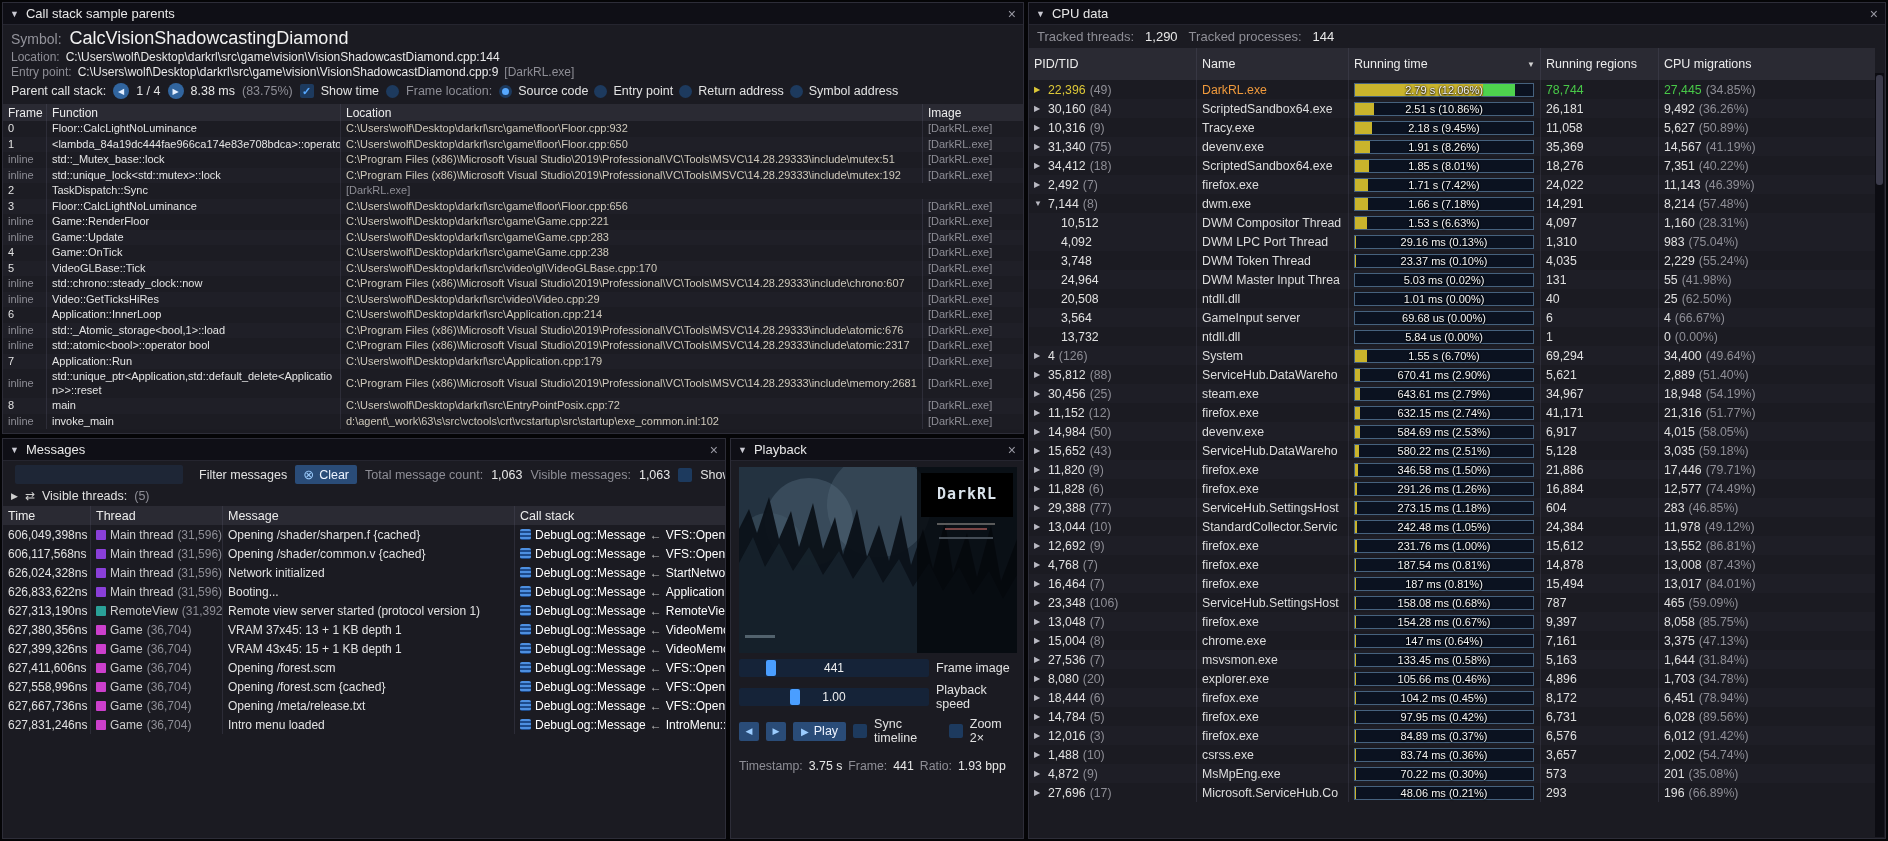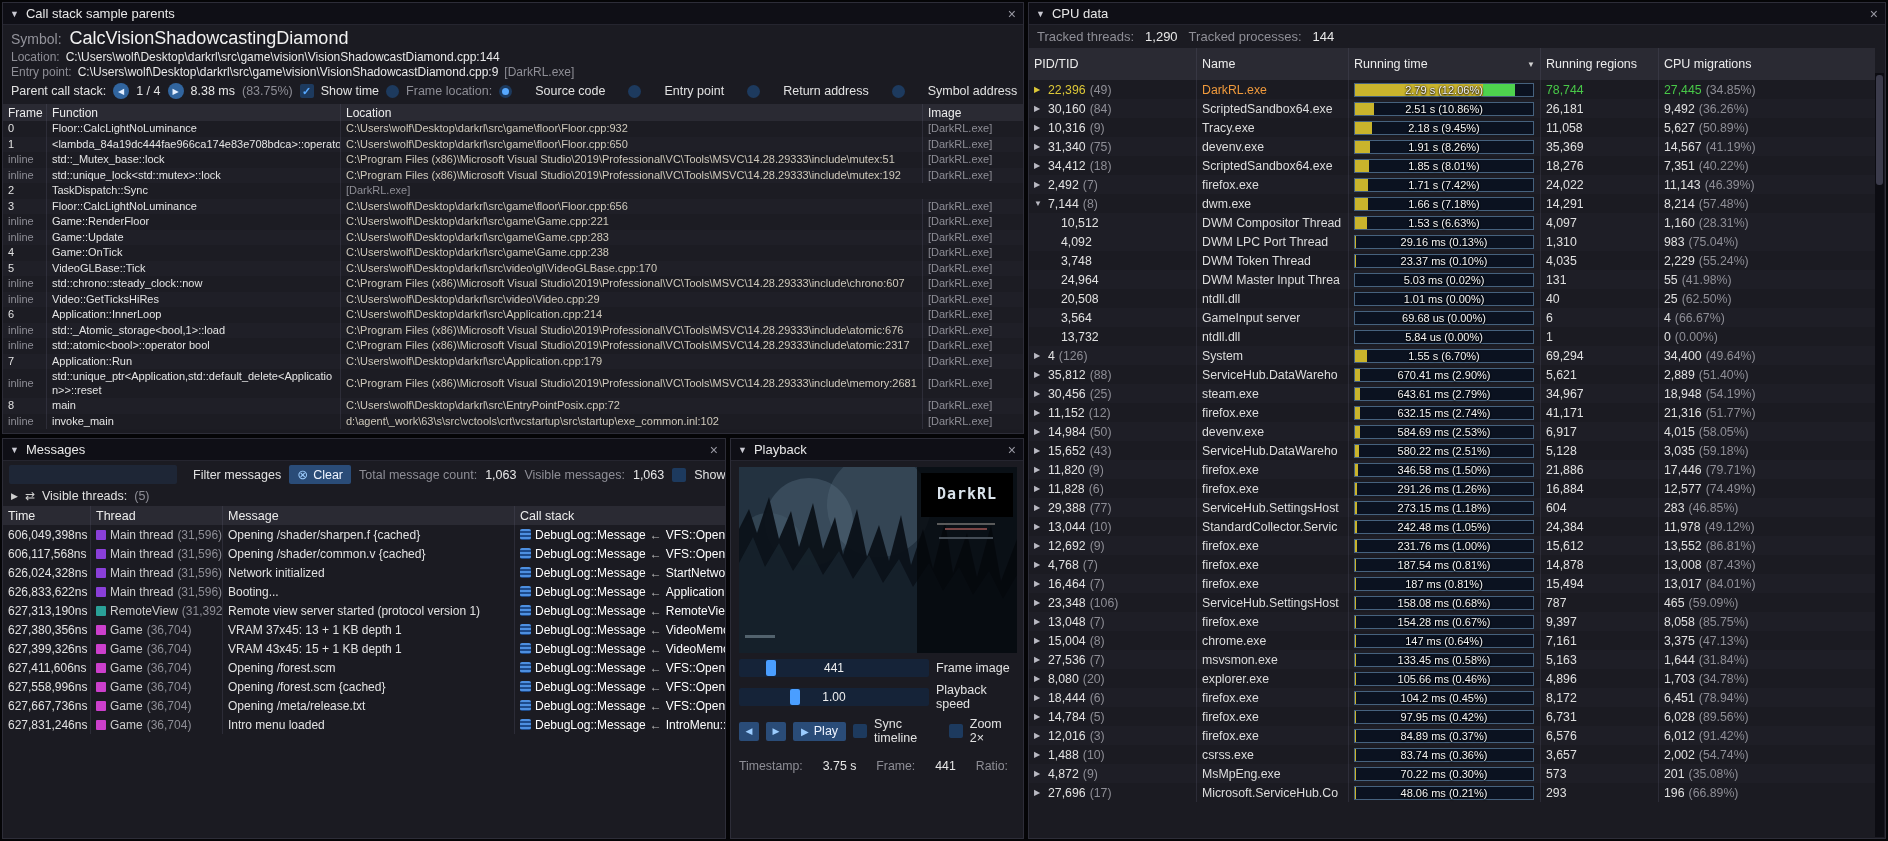--- a/index.html
+++ b/index.html
@@ -43,7 +43,7 @@
   .checkbox.checked::after { content:"✓"; color:#57a8ff; font-size:11px; font-weight:bold; }
   .radio { width:13px; height:13px; border-radius:50%; background:#1d3a5e; position:relative; flex:none; display:inline-block; }
   .radio.sel::after { content:""; position:absolute; inset:3px; border-radius:50%; background:#57a8ff; }
-  #frame-loc { display:inline-flex; align-items:center; gap:23px; }
+  #frame-loc { display:inline-flex; align-items:center; gap:6px; }
   .cs-table { flex:1; display:flex; flex-direction:column; margin-top:3px; overflow:hidden; }
   #cs-head, .cs-row { grid-template-columns:44px 294px 1fr 100px; }
   #cs-head { height:17px; font-size:12px; flex:none; }

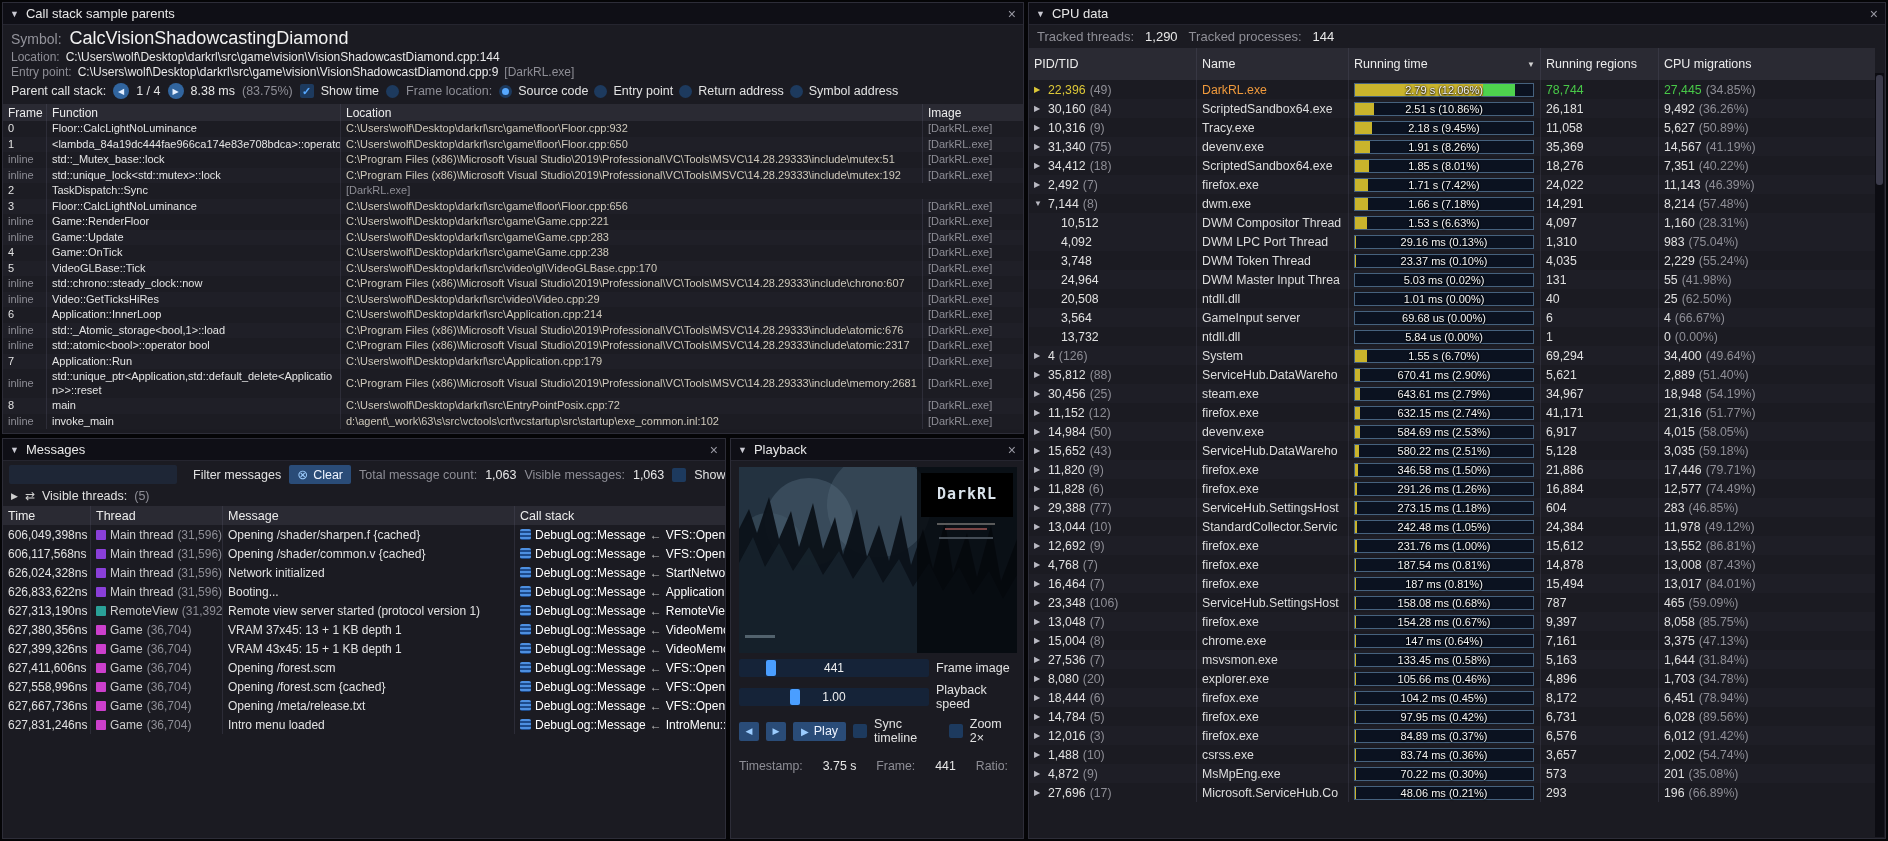--- a/index.html
+++ b/index.html
@@ -55,7 +55,7 @@
   .cs-row.wrap .cell { white-space:normal; line-height:13.5px; padding-top:1px; padding-bottom:1px; word-break:break-all; }
 
   
-  .msg-controls { flex:none; display:flex; align-items:center; gap:8px; padding:4px 6px; white-space:nowrap; overflow:hidden; font-size:12.5px; }
+  .msg-controls { flex:none; display:flex; align-items:center; gap:8px; padding:4px 12px; white-space:nowrap; overflow:hidden; font-size:12.5px; }
   .filter-input { width:168px; height:19px; background:#1e2636; border:none; border-radius:2px; color:#e2e2e2; padding:0 5px; font-size:12px; flex:none; }
   .btn { display:inline-flex; align-items:center; gap:5px; background:#2a4c78; color:#eef4ff; border:none; border-radius:2px;
     height:19px; padding:0 8px; font-size:12.5px; font-family:inherit; flex:none; }

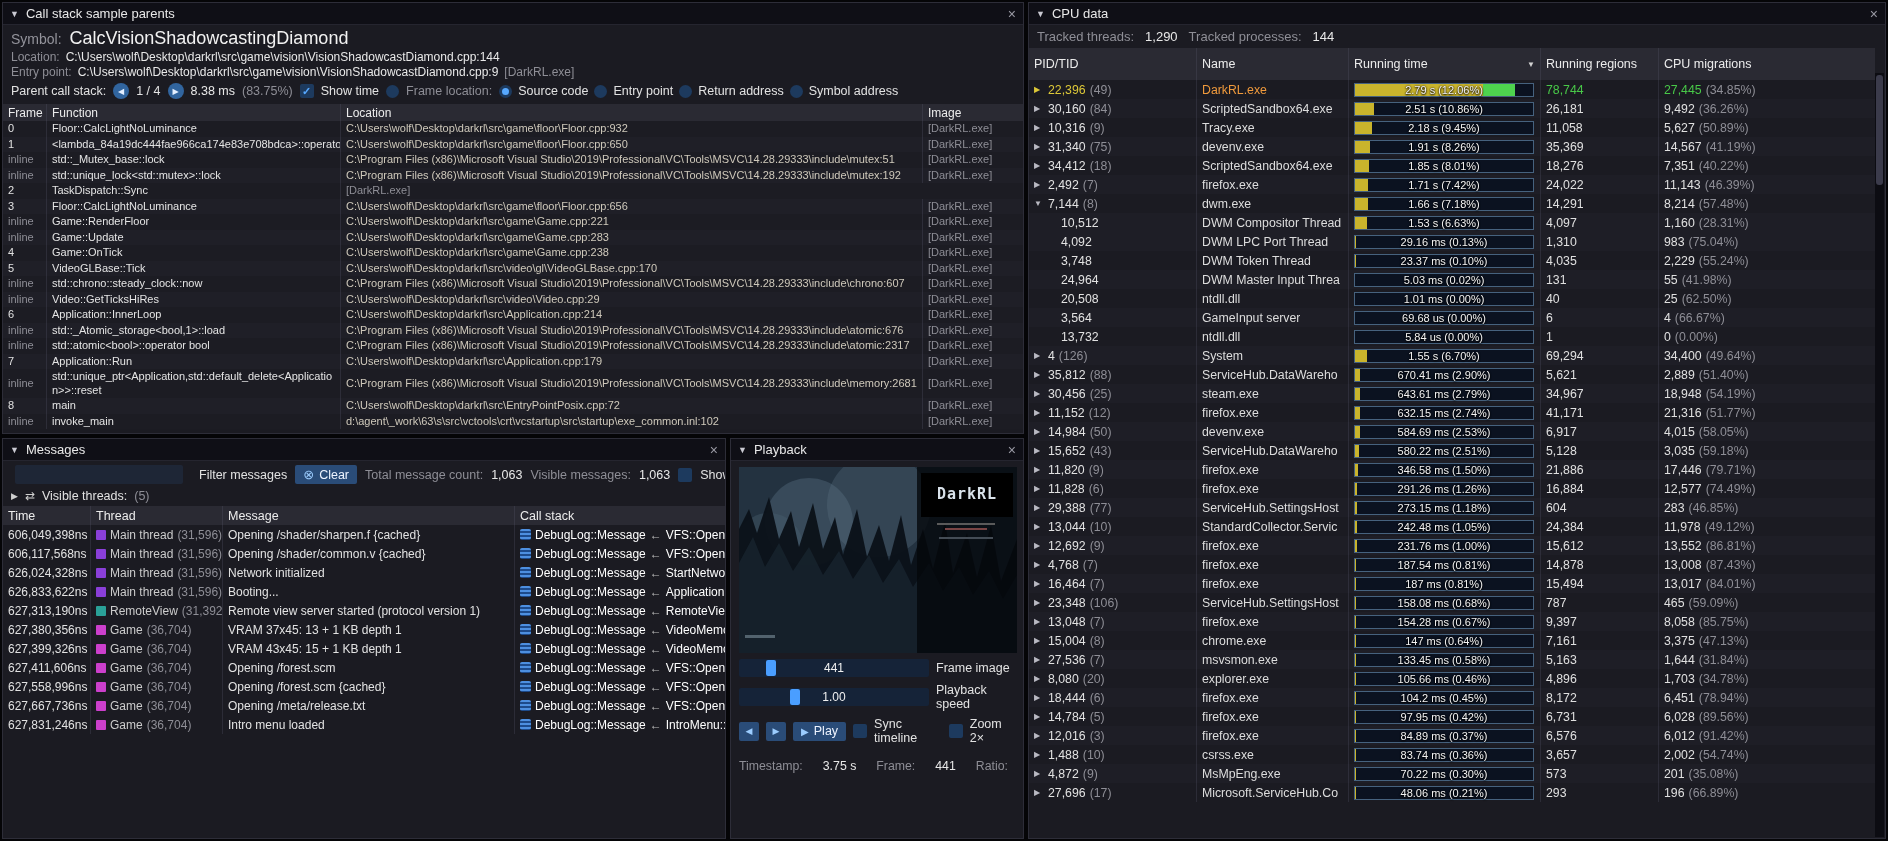--- a/index.html
+++ b/index.html
@@ -84,7 +84,7 @@
   .sval { position:absolute; inset:0; display:flex; align-items:center; justify-content:center; color:#f0f0f0; font-size:12px; }
   .sq-btn { width:22px; height:19px; background:#2a4c78; border:none; border-radius:2px; color:#9ccdff; font-size:9px;
     display:inline-flex; align-items:center; justify-content:center; }
-  .ts-row { margin-top:8px; display:flex; gap:20px; font-size:12.3px; white-space:nowrap; }
+  .ts-row { margin-top:8px; display:flex; gap:6px; font-size:12.3px; white-space:nowrap; }
 
   
   .cpu-info { flex:none; display:flex; gap:11px; align-items:center; padding:4px 8px; font-size:13px; }

